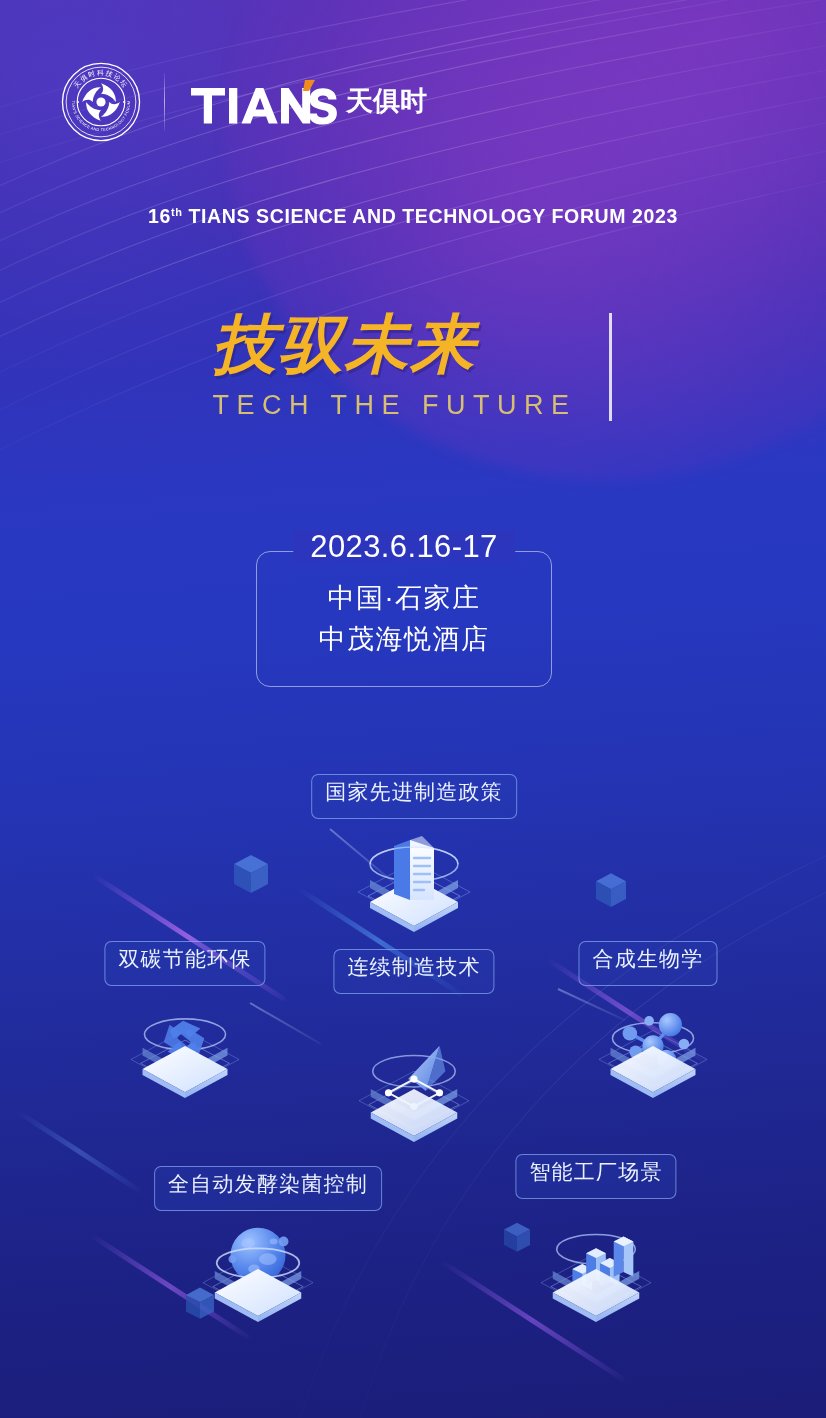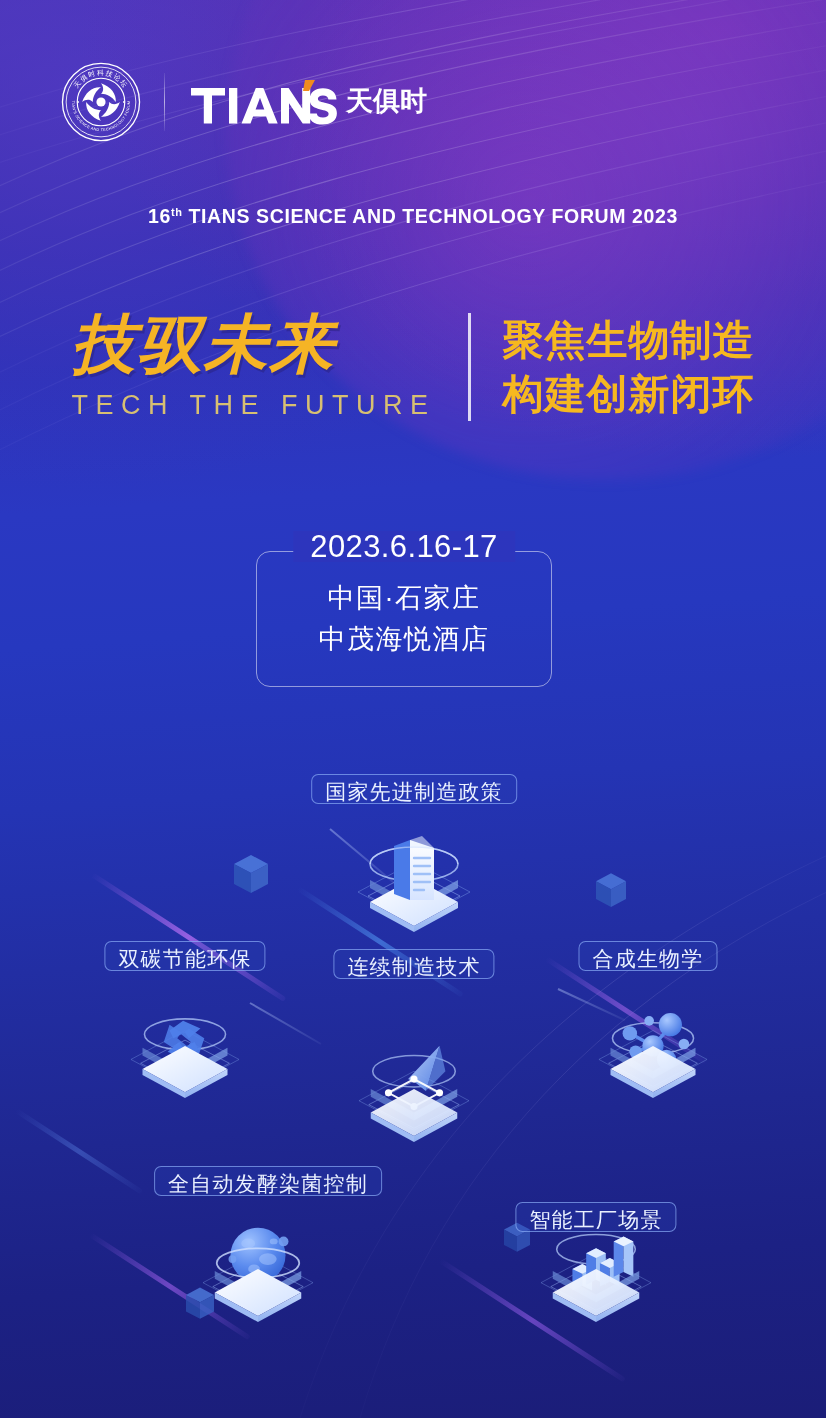--- a/index.html
+++ b/index.html
@@ -382,10 +382,6 @@
       <div class="slogan-en">TECH THE FUTURE</div>
     </div>
     <div class="slogan-div"></div>
-    <div class="slogan-right">
-      <div>聚焦生物制造</div>
-      <div>构建创新闭环</div>
-    </div>
   </div>
 
   <div class="info-box">

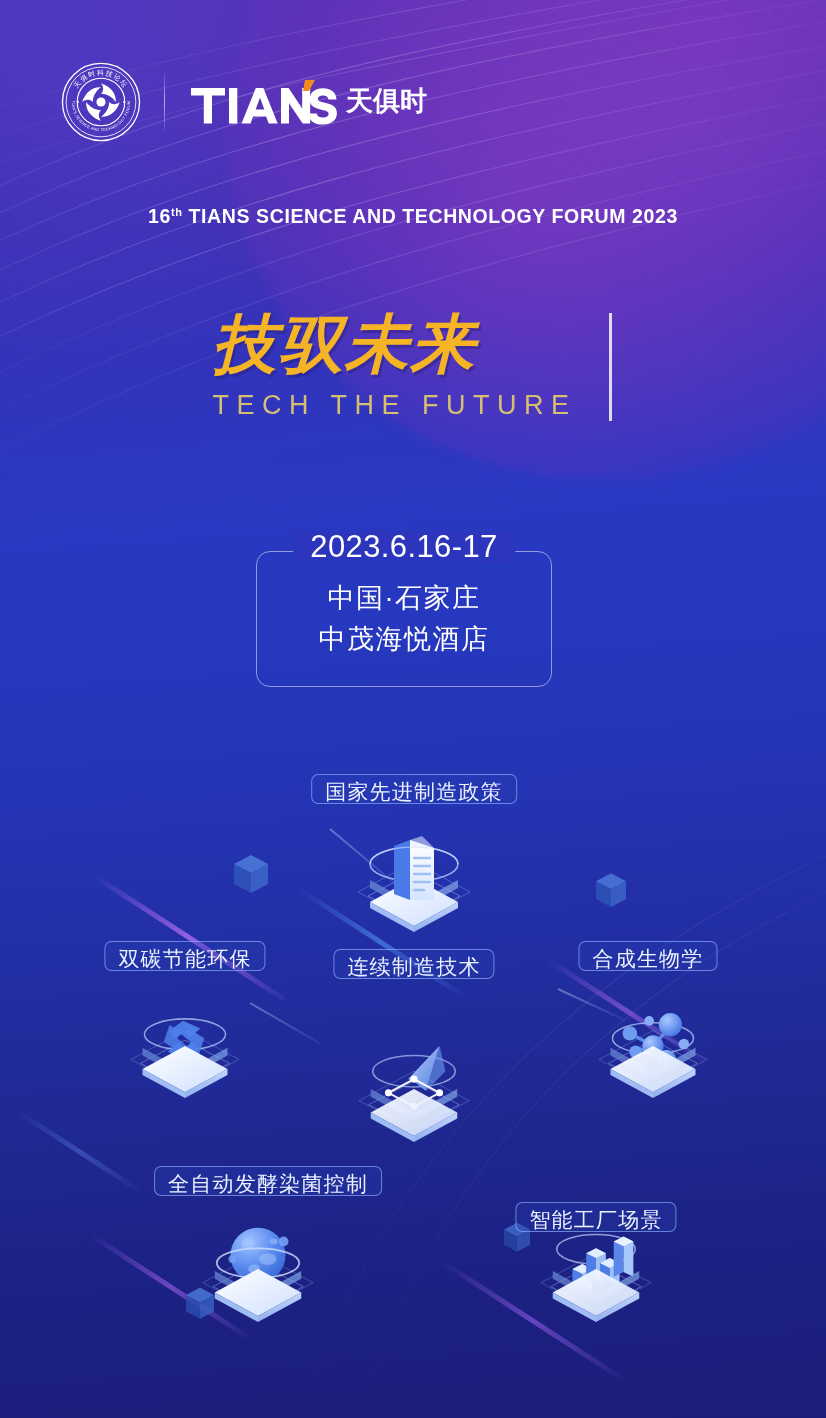--- a/index.html
+++ b/index.html
@@ -223,7 +223,7 @@
     transform: translateX(-50%);
     border: 1.4px solid rgba(150, 185, 255, 0.62);
     border-radius: 7px;
-    padding: 5px 13px 0 13px;
+    padding: 5px 13px 15px 13px;
     color: #eaf1ff;
     font-size: 21px;
     letter-spacing: 1.2px;

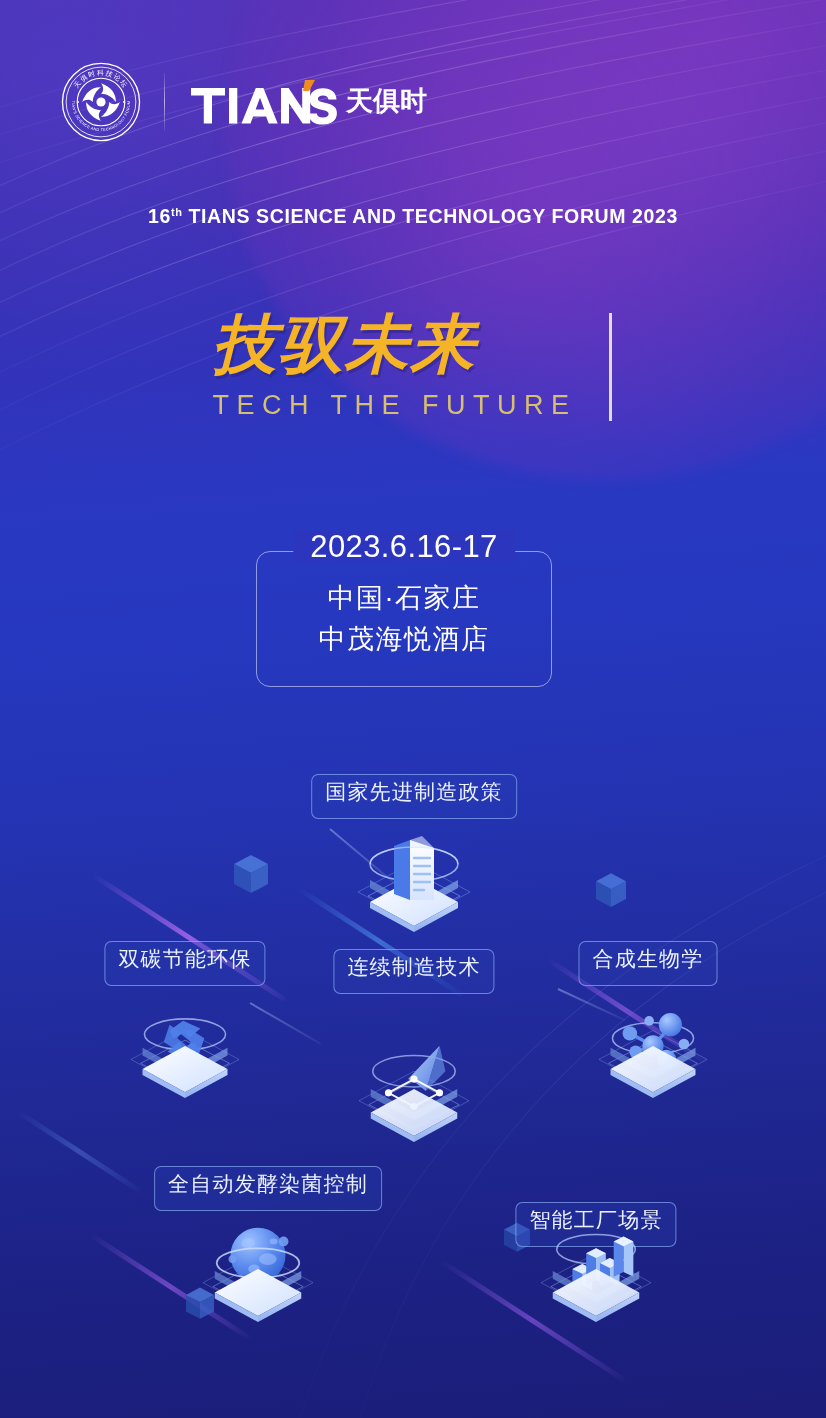--- a/index.html
+++ b/index.html
@@ -592,7 +592,7 @@
   </div>
 
   <div class="topic">
-    <div class="topic-label" style="left:596px; top:1154px;margin-top:48px;">智能工厂场景</div>
+    <div class="topic-label" style="left:596px; top:1154px;">智能工厂场景</div>
     <div class="topic-icon" style="left:596px; top:1208px;">
       <svg width="122" height="114" viewBox="0 0 124 116">
         <defs>

